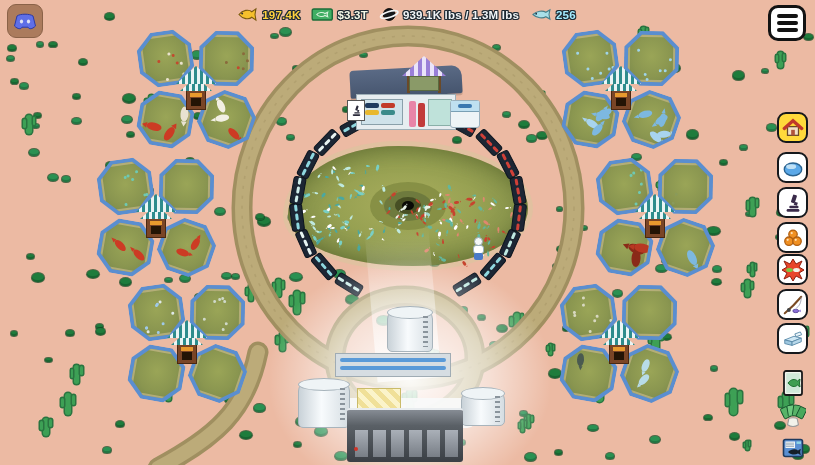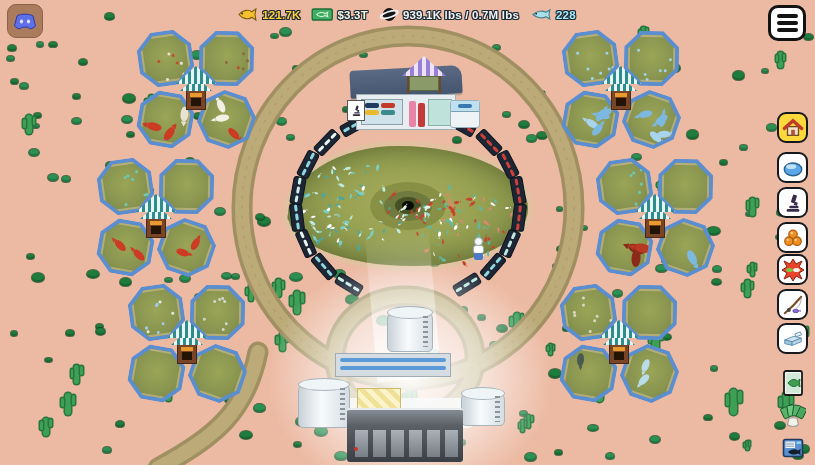--- a/index.html
+++ b/index.html
@@ -931,7 +931,7 @@
             <circle cx="6.5" cy="7" r="1.1" fill="#333"></circle>
           </svg>
         </span>
-        <span class="sval" style="color:#ffd23d">121.7K</span>
+        <span class="sval" style="color:#ffd23d">197.4K</span>
       </div>
       <div class="stat">
         <span class="sicon">

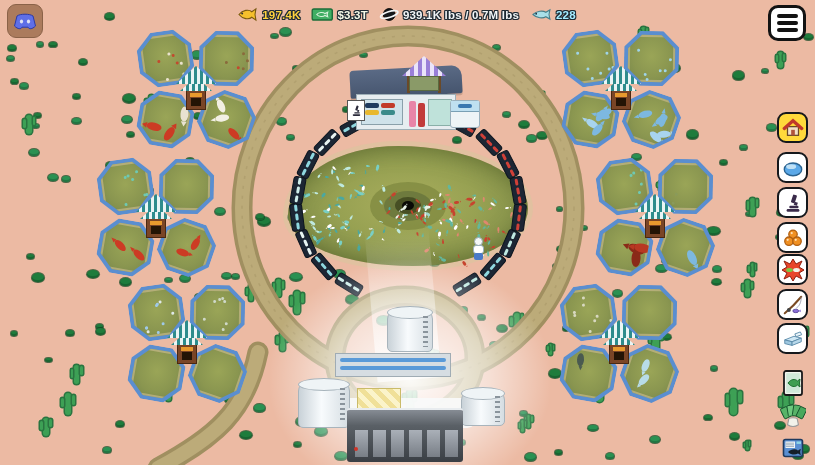--- a/index.html
+++ b/index.html
@@ -949,7 +949,7 @@
             <ellipse cx="11" cy="9" rx="10" ry="3.2" fill="none" stroke="#f2f5f7" stroke-width="1.8" transform="rotate(-18 11 9)"></ellipse>
           </svg>
         </span>
-        <span class="sval" style="color:#f2f5f7">939.1K lbs / 0.7M lbs</span>
+        <span class="sval" style="color:#f2f5f7">939.1K lbs / 1.3M lbs</span>
       </div>
       <div class="stat">
         <span class="sicon">

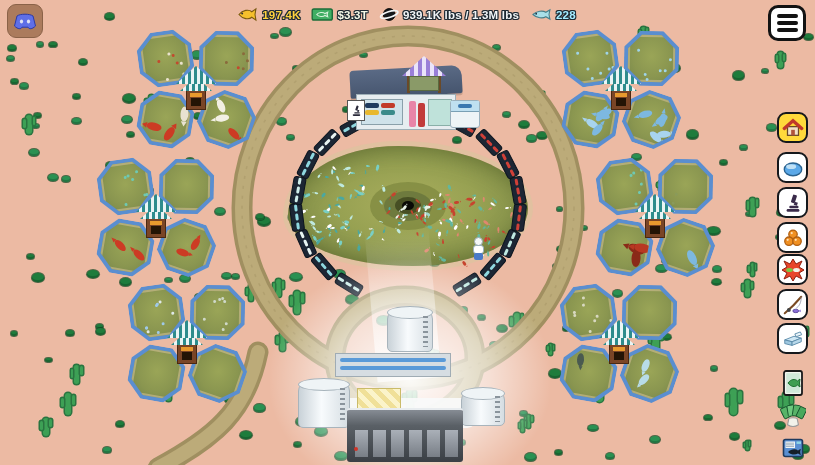--- a/index.html
+++ b/index.html
@@ -958,7 +958,7 @@
             <circle cx="6.5" cy="6.2" r="1" fill="#234"></circle>
           </svg>
         </span>
-        <span class="sval" style="color:#a5ecff">228</span>
+        <span class="sval" style="color:#a5ecff">256</span>
       </div>
     </div>
 

